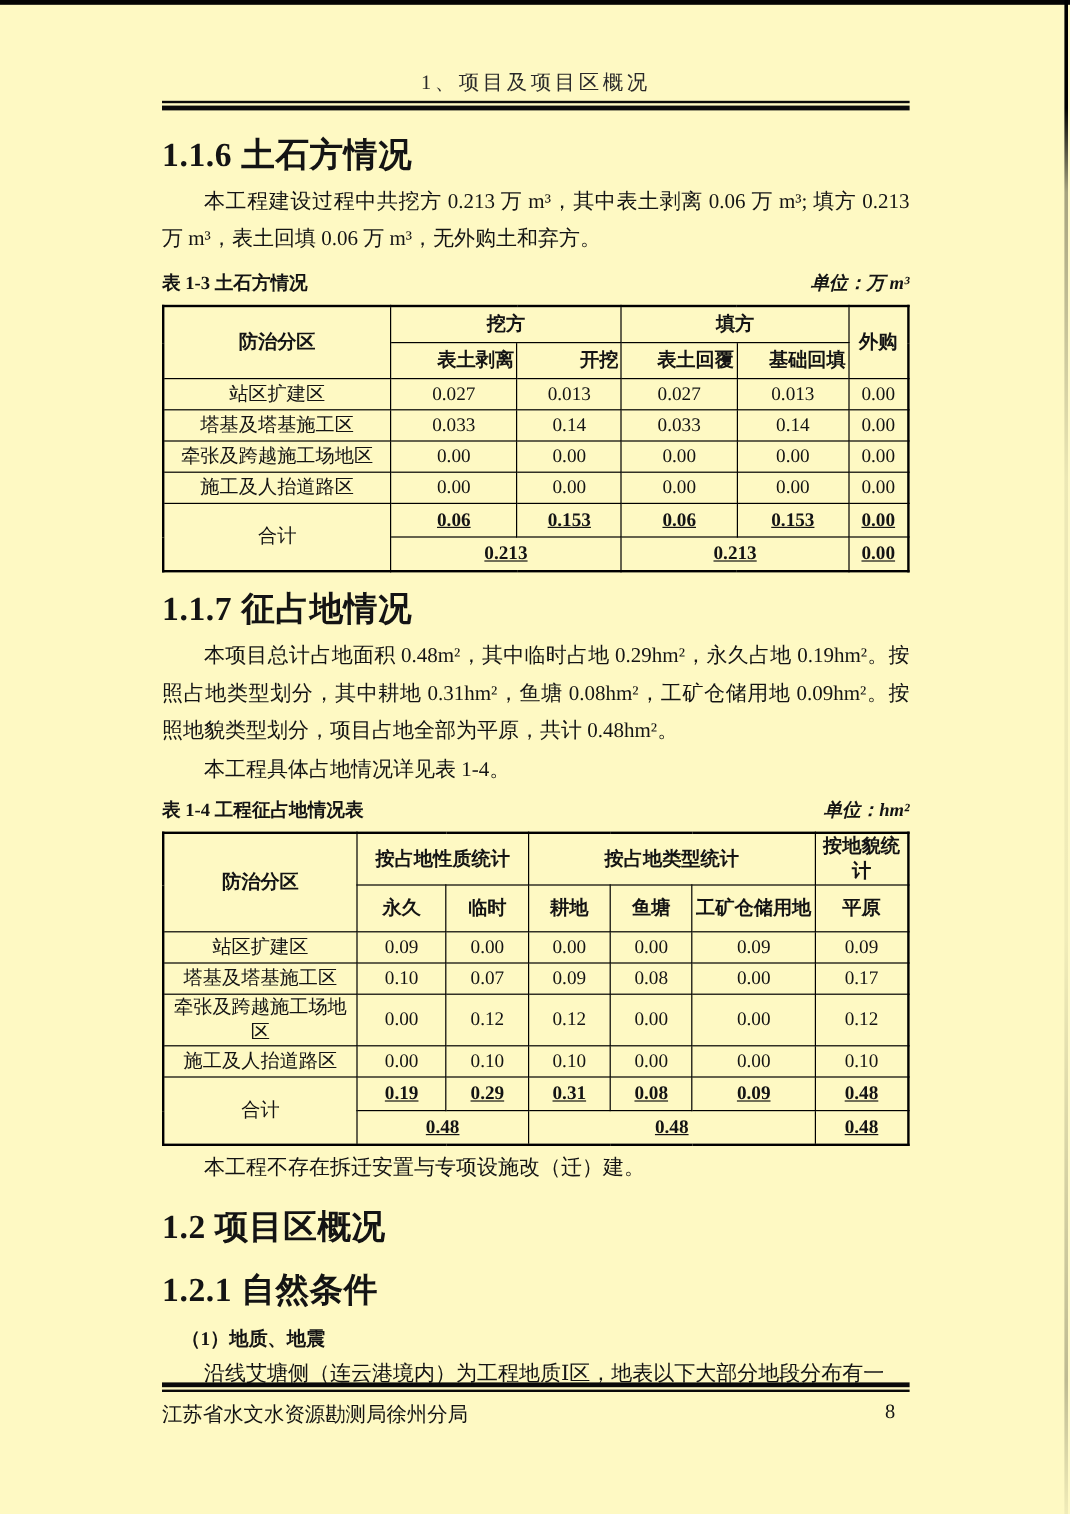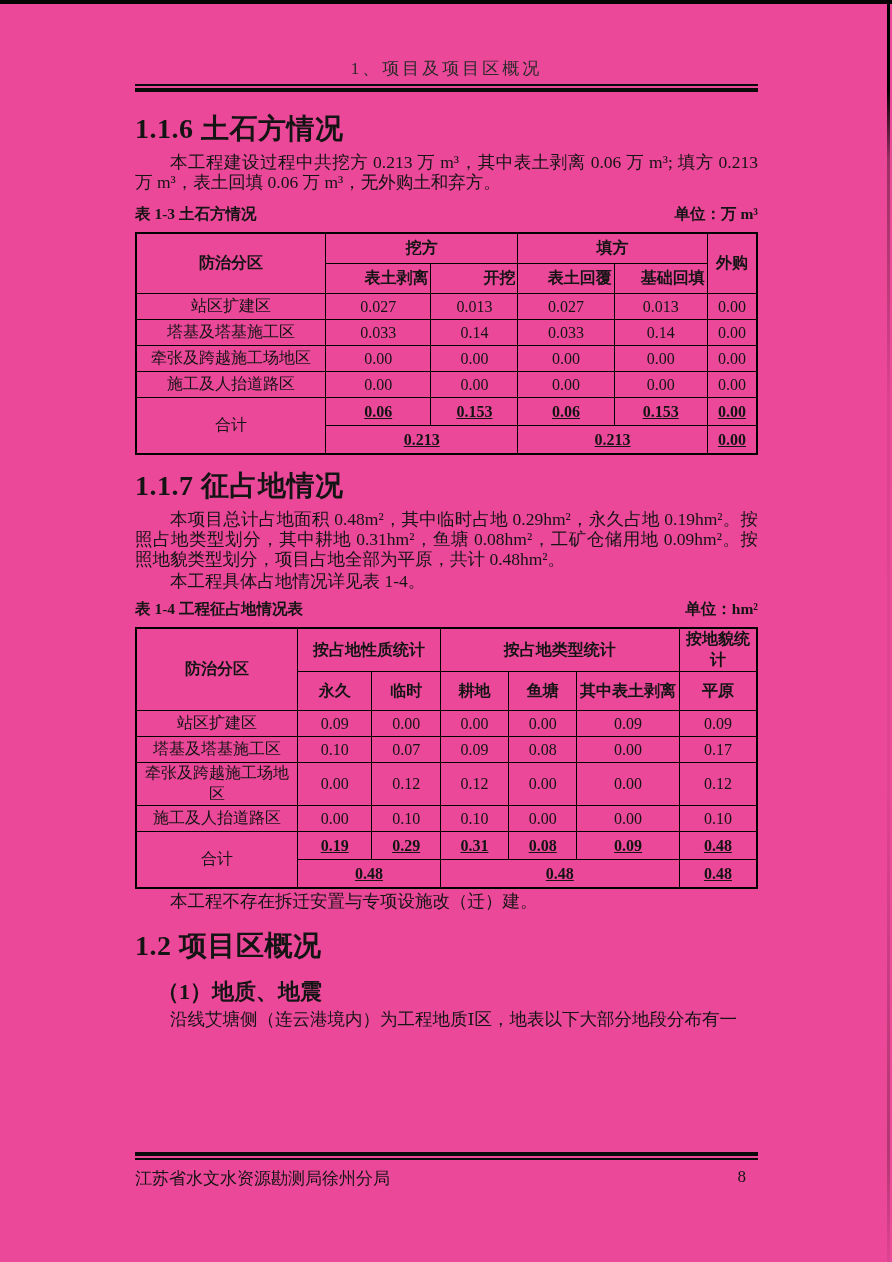--- a/index.html
+++ b/index.html
@@ -7,7 +7,7 @@
     position:relative;
     width:892px; height:1262px;
     margin:0 auto;
-    background:#ec4899;
+    background:#fef9c3;
     font-family:"Liberation Serif","DejaVu Serif",serif;
     color:#141414;
     overflow:hidden;

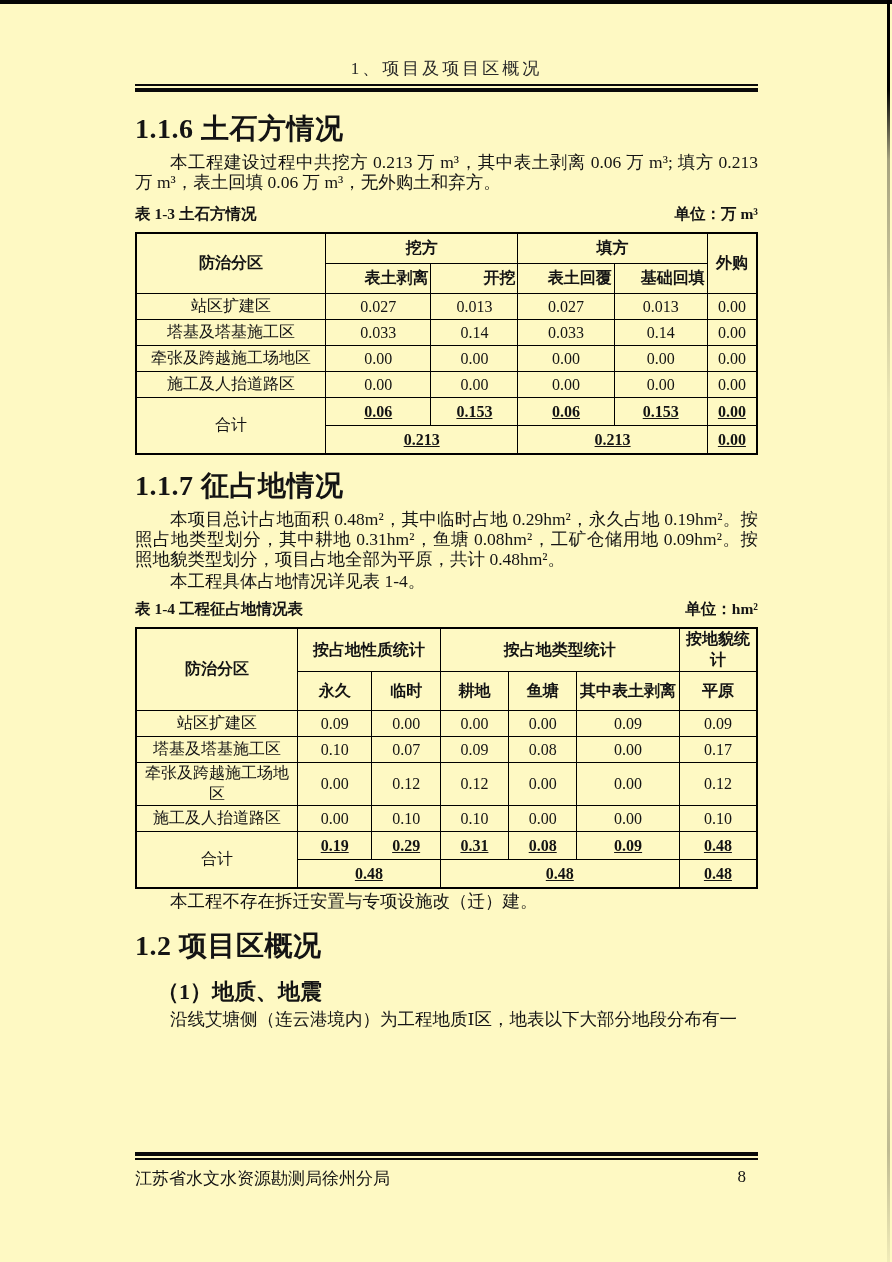--- a/index.html
+++ b/index.html
@@ -63,7 +63,7 @@
   p.body {
     margin:4px 0 0 0;
     font-size:17.5px;
-    line-height:20px;
+    line-height:31px;
     text-align:justify;
     text-indent:2em;
   }

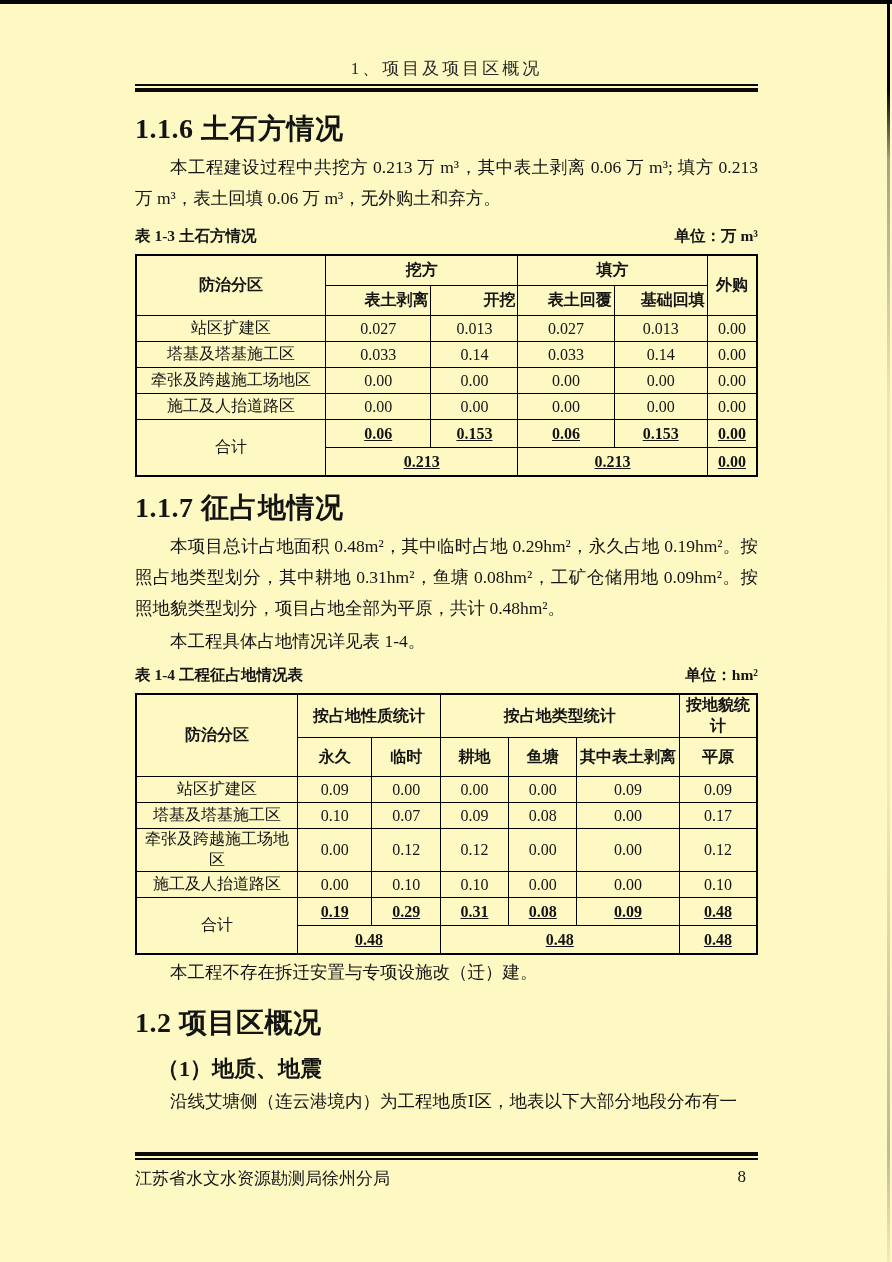--- a/index.html
+++ b/index.html
@@ -79,7 +79,7 @@
     display:block; 
   }
   .caption-row .unit {
-    position:absolute; right:0; top:0;
+    position:absolute; right:0; top:0;font-style:italic;
   }
   table.doc {
     margin-top:6px;

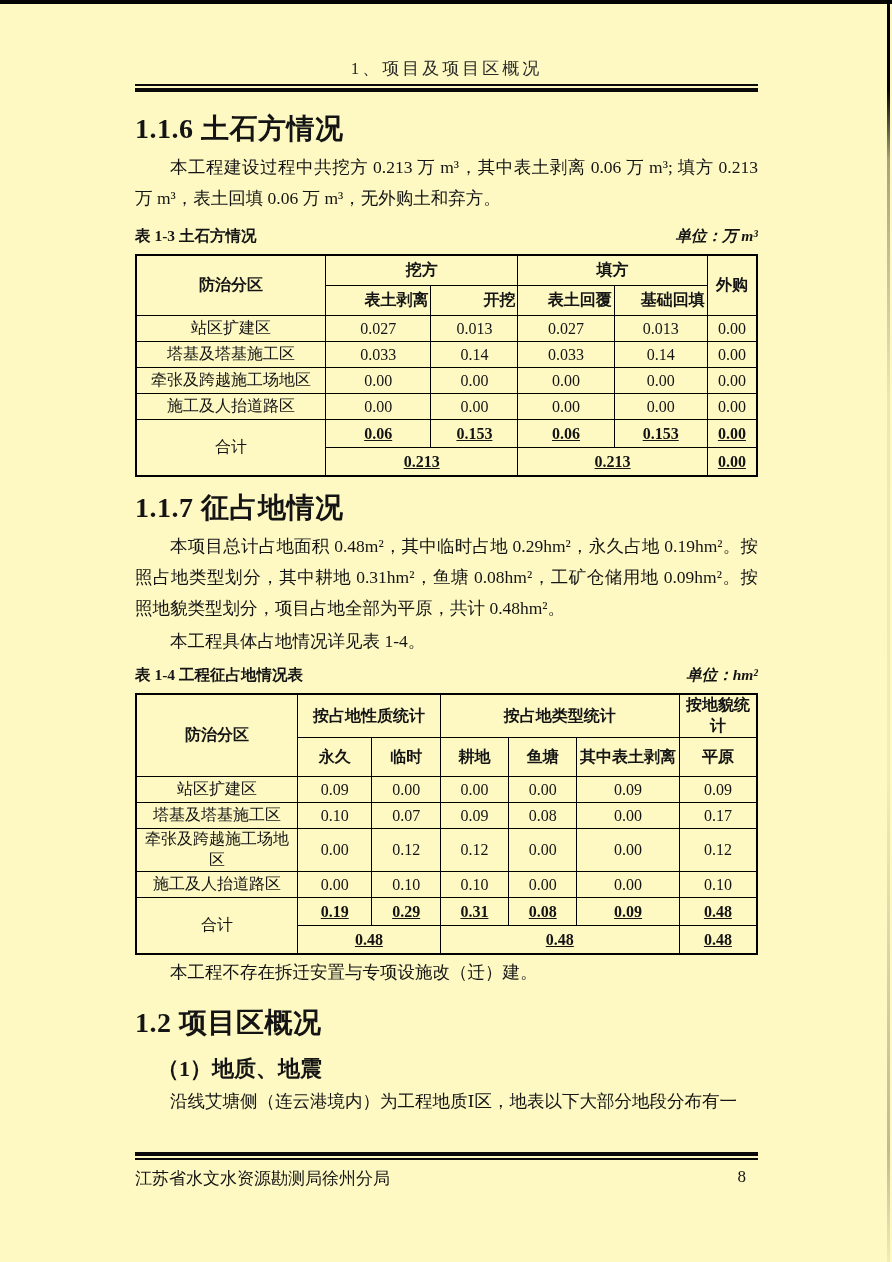--- a/index.html
+++ b/index.html
@@ -232,7 +232,7 @@
           <td>临时</td>
           <td>耕地</td>
           <td>鱼塘</td>
-          <td style="padding:0;">其中表土剥离</td>
+          <td style="padding:0;">工矿仓储用地</td>
           <td>平原</td>
         </tr>
         <tr>

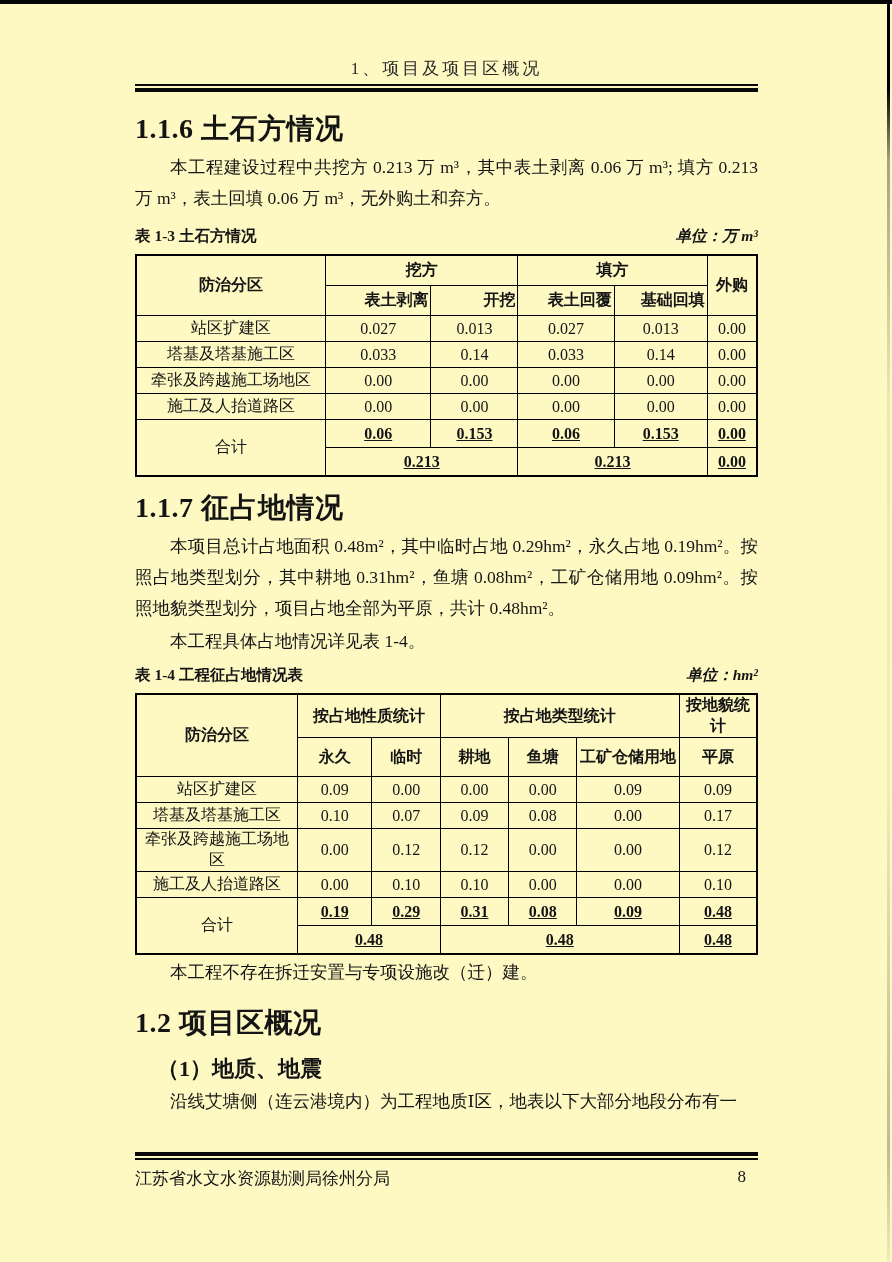--- a/index.html
+++ b/index.html
@@ -291,6 +291,7 @@
     <p class="body tight">本工程不存在拆迁安置与专项设施改（迁）建。</p>
 
     <h2 class="sec mt16">1.2 项目区概况</h2>
+    <h2 class="sec mt14">1.2.1 自然条件</h2>
     <h3 class="subsec">（1）地质、地震</h3>
     <p class="body tight">沿线艾塘侧（连云港境内）为工程地质Ⅰ区，地表以下大部分地段分布有一</p>
 

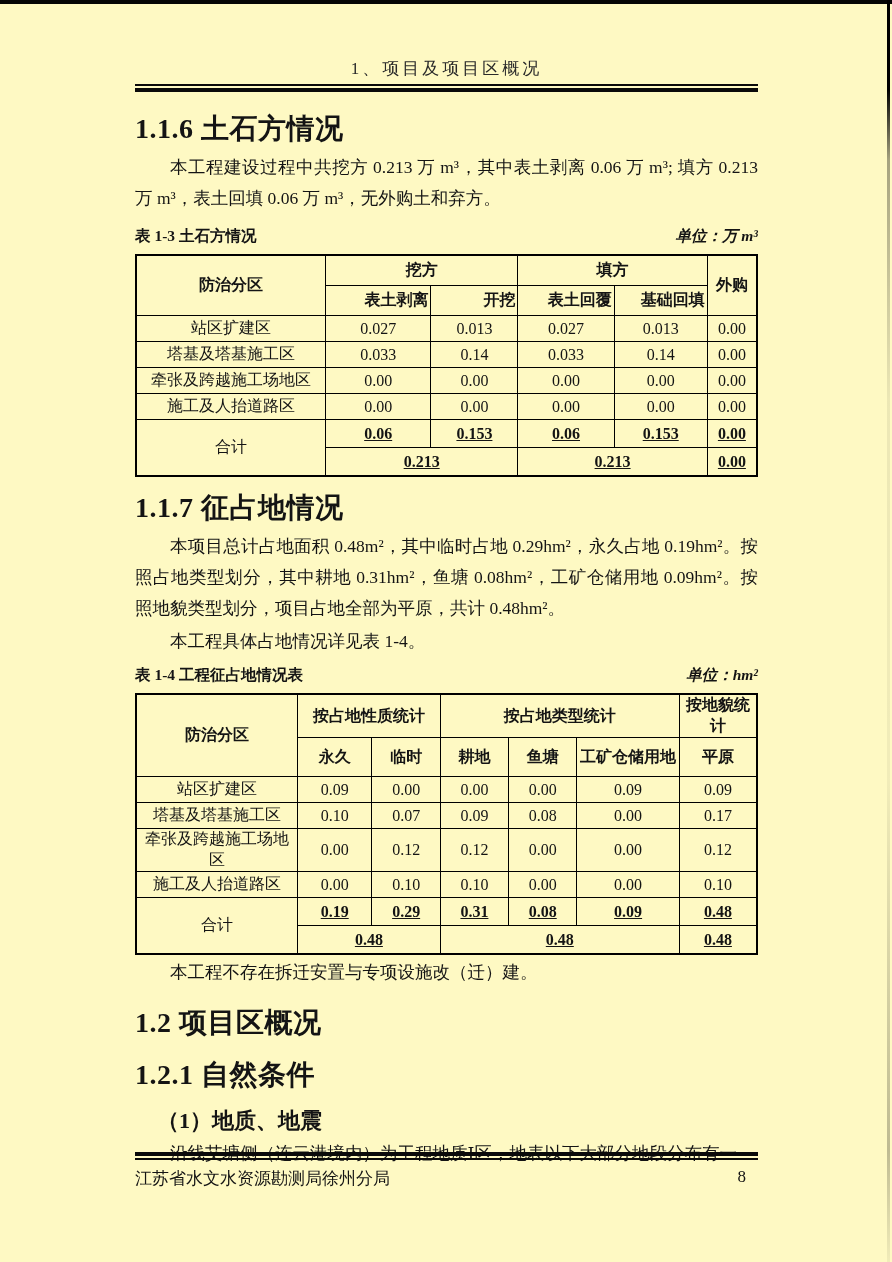--- a/index.html
+++ b/index.html
@@ -56,7 +56,7 @@
   h2.sec.mt14 { margin-top:14px; }
   h3.subsec {
     margin:12px 0 0 0;
-    font-size:22px;
+    font-size:16px;
     font-weight:bold;
     text-indent:1em;
   }

